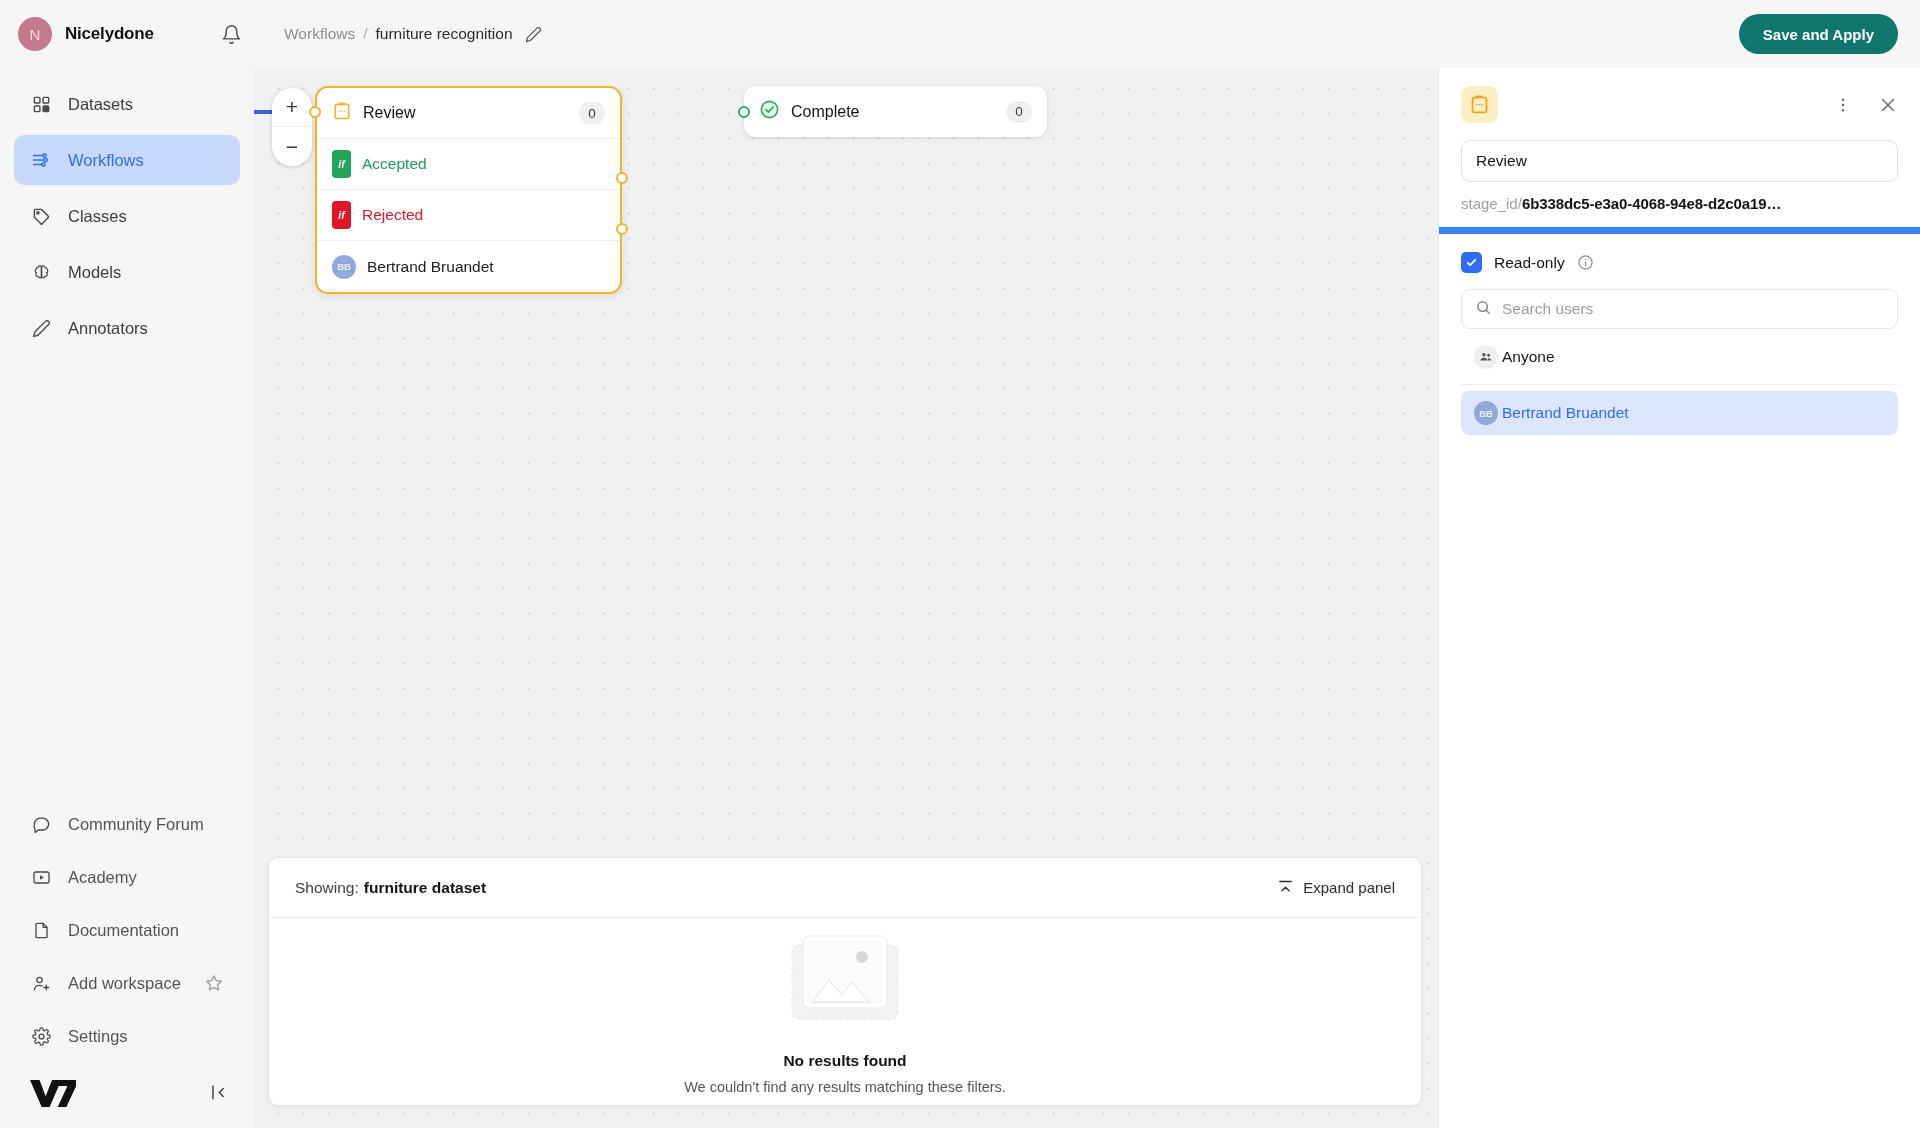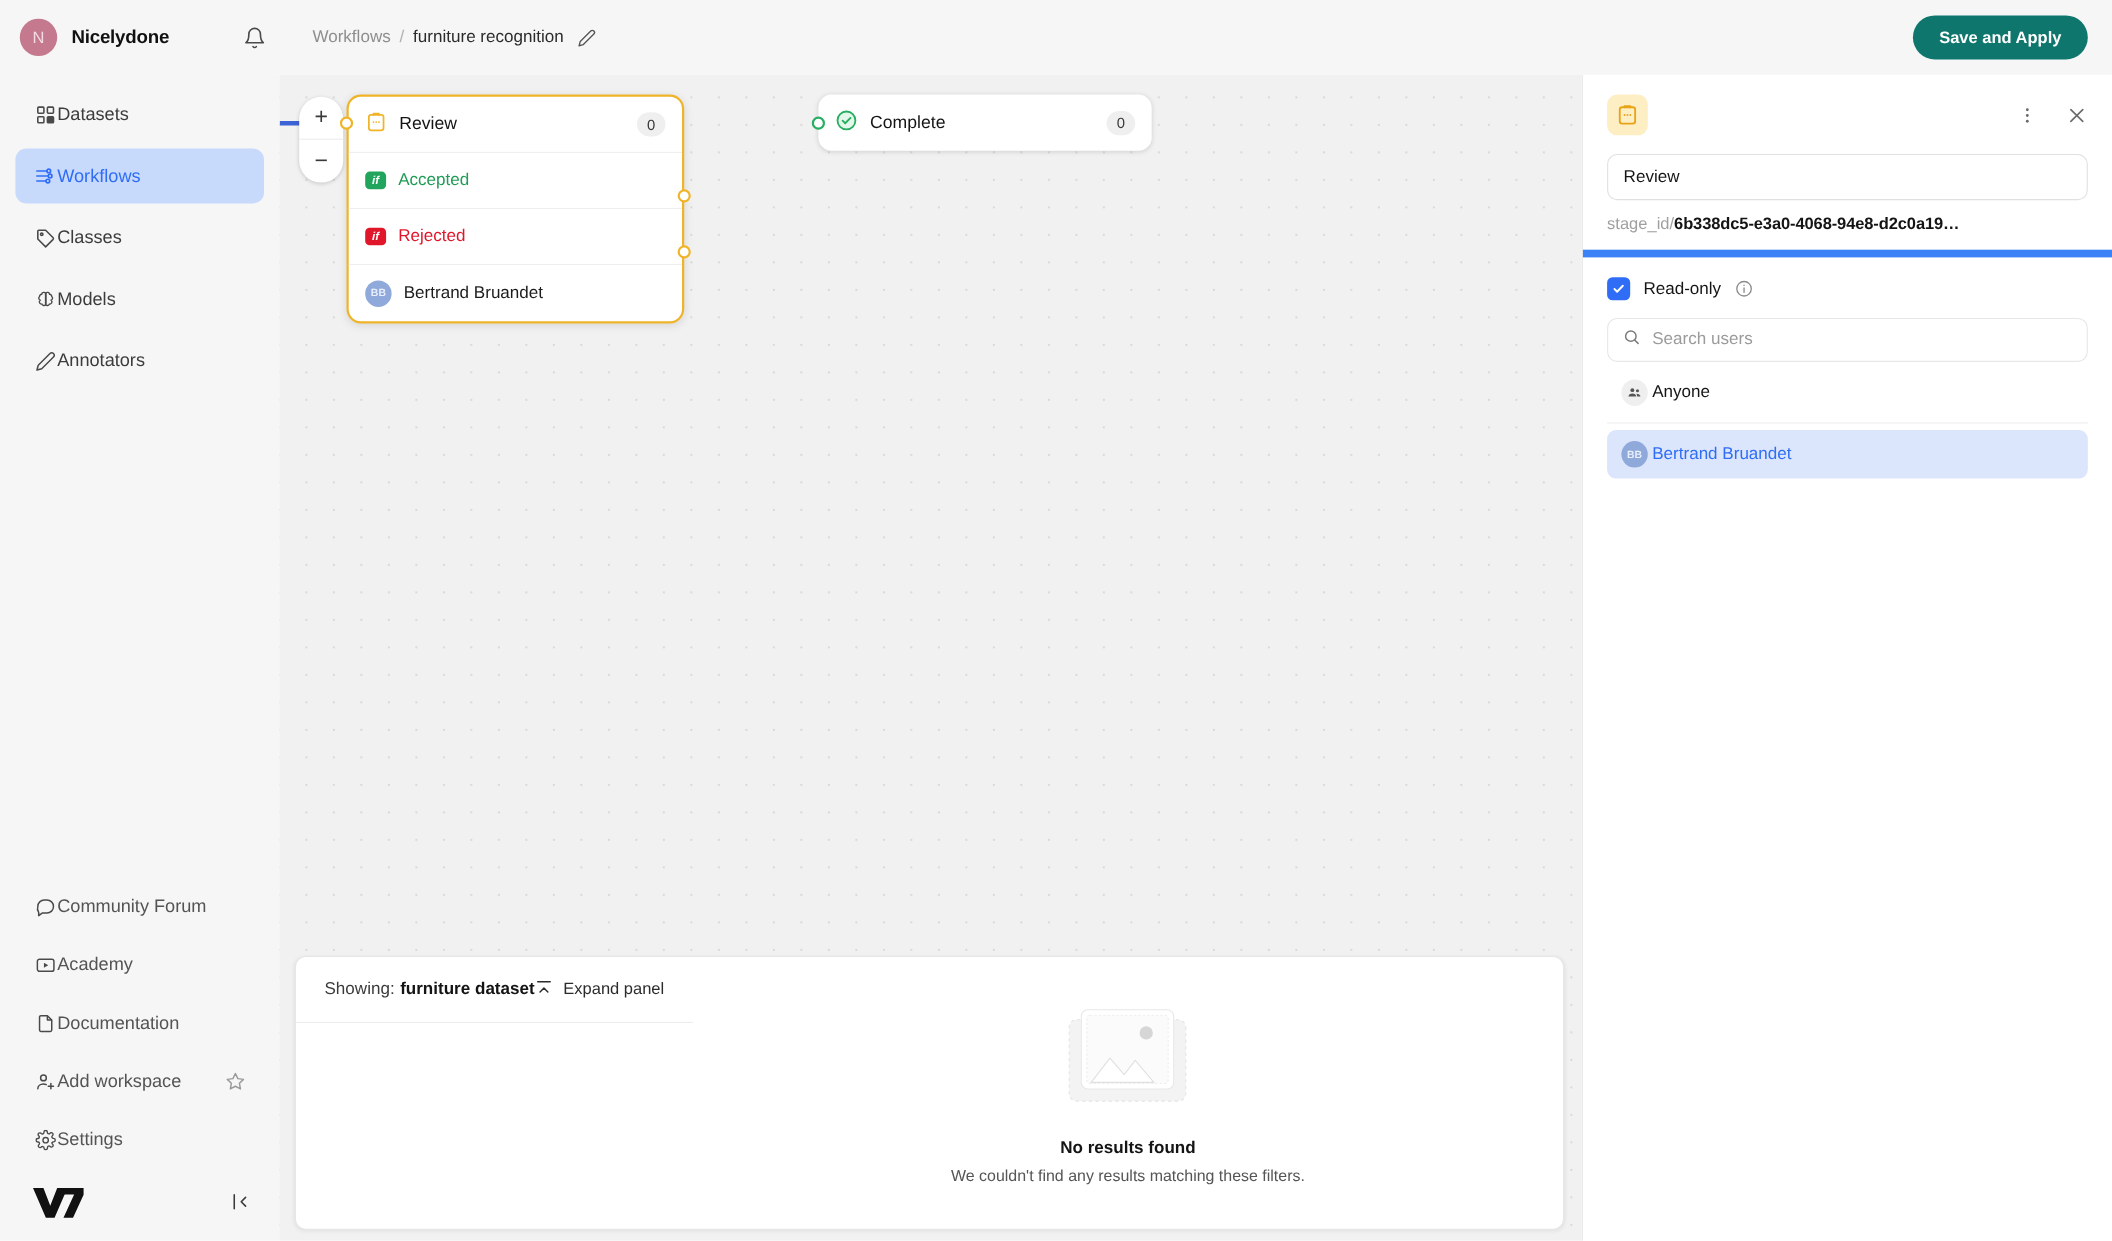--- a/index.html
+++ b/index.html
@@ -56,7 +56,7 @@
     position: relative; z-index: 20;
   }
   .nav-item {
-    display: flex; align-items: center; gap: 0;
+    display: flex; align-items: center; gap: 16px;
     height: 50px; margin: 3px 14px; padding: 0 16px;
     border-radius: 10px; cursor: pointer;
     font-size: 16.5px; color: #3c3c3c;

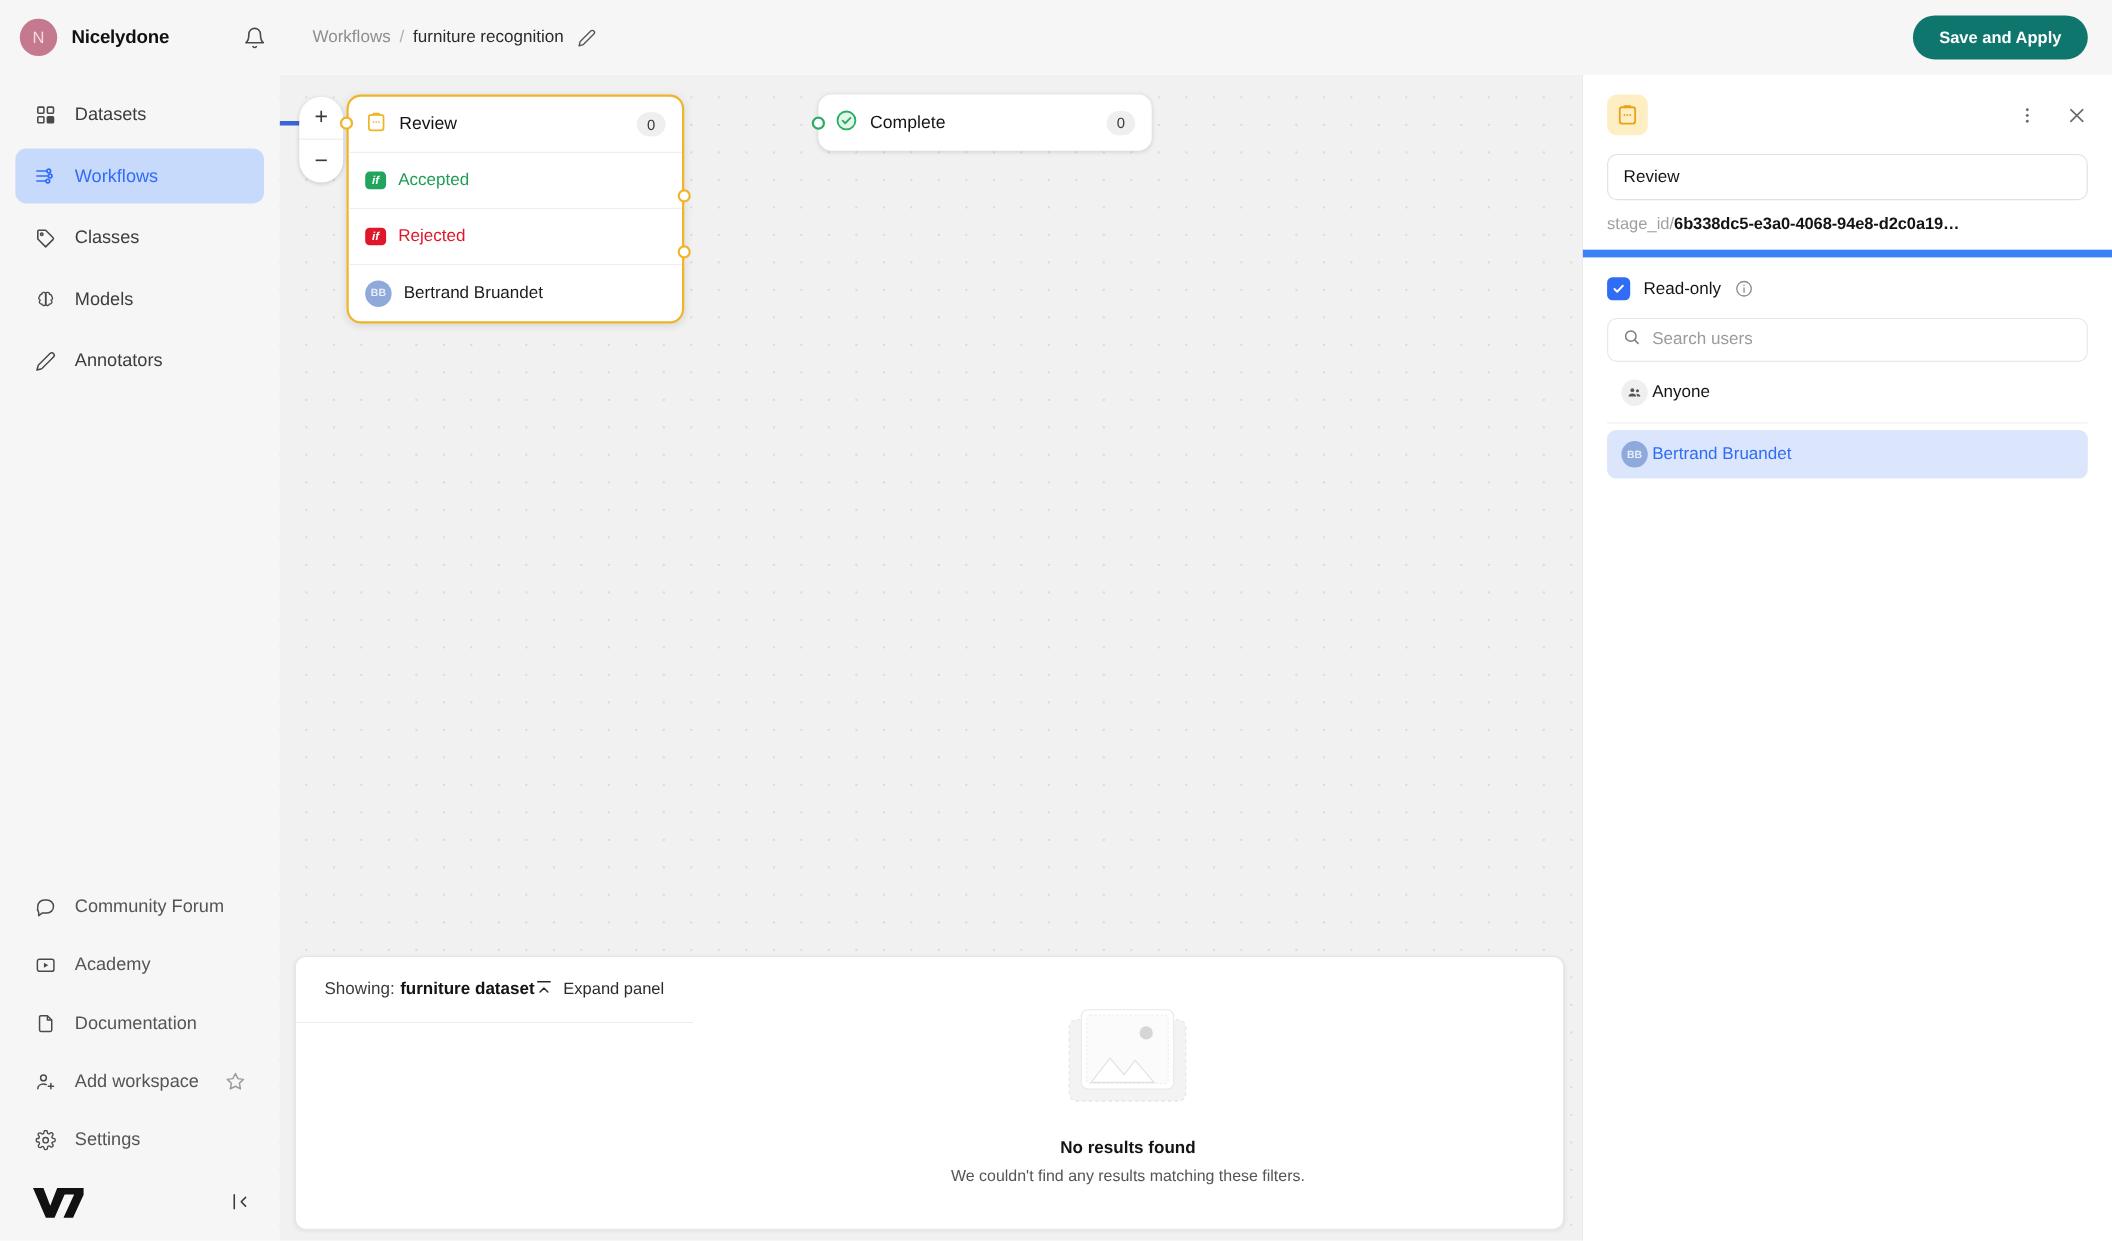--- a/index.html
+++ b/index.html
@@ -127,7 +127,7 @@
     font-size: 13.5px; padding: 0 8px;
   }
   .ifbadge {
-    width: 19px; height: 16px; border-radius: 4px;
+    width: 19px; height: 28px; border-radius: 4px;
     display: flex; align-items: center; justify-content: center;
     font-size: 10.5px; font-weight: 700; color: #fff; font-style: italic;
   }

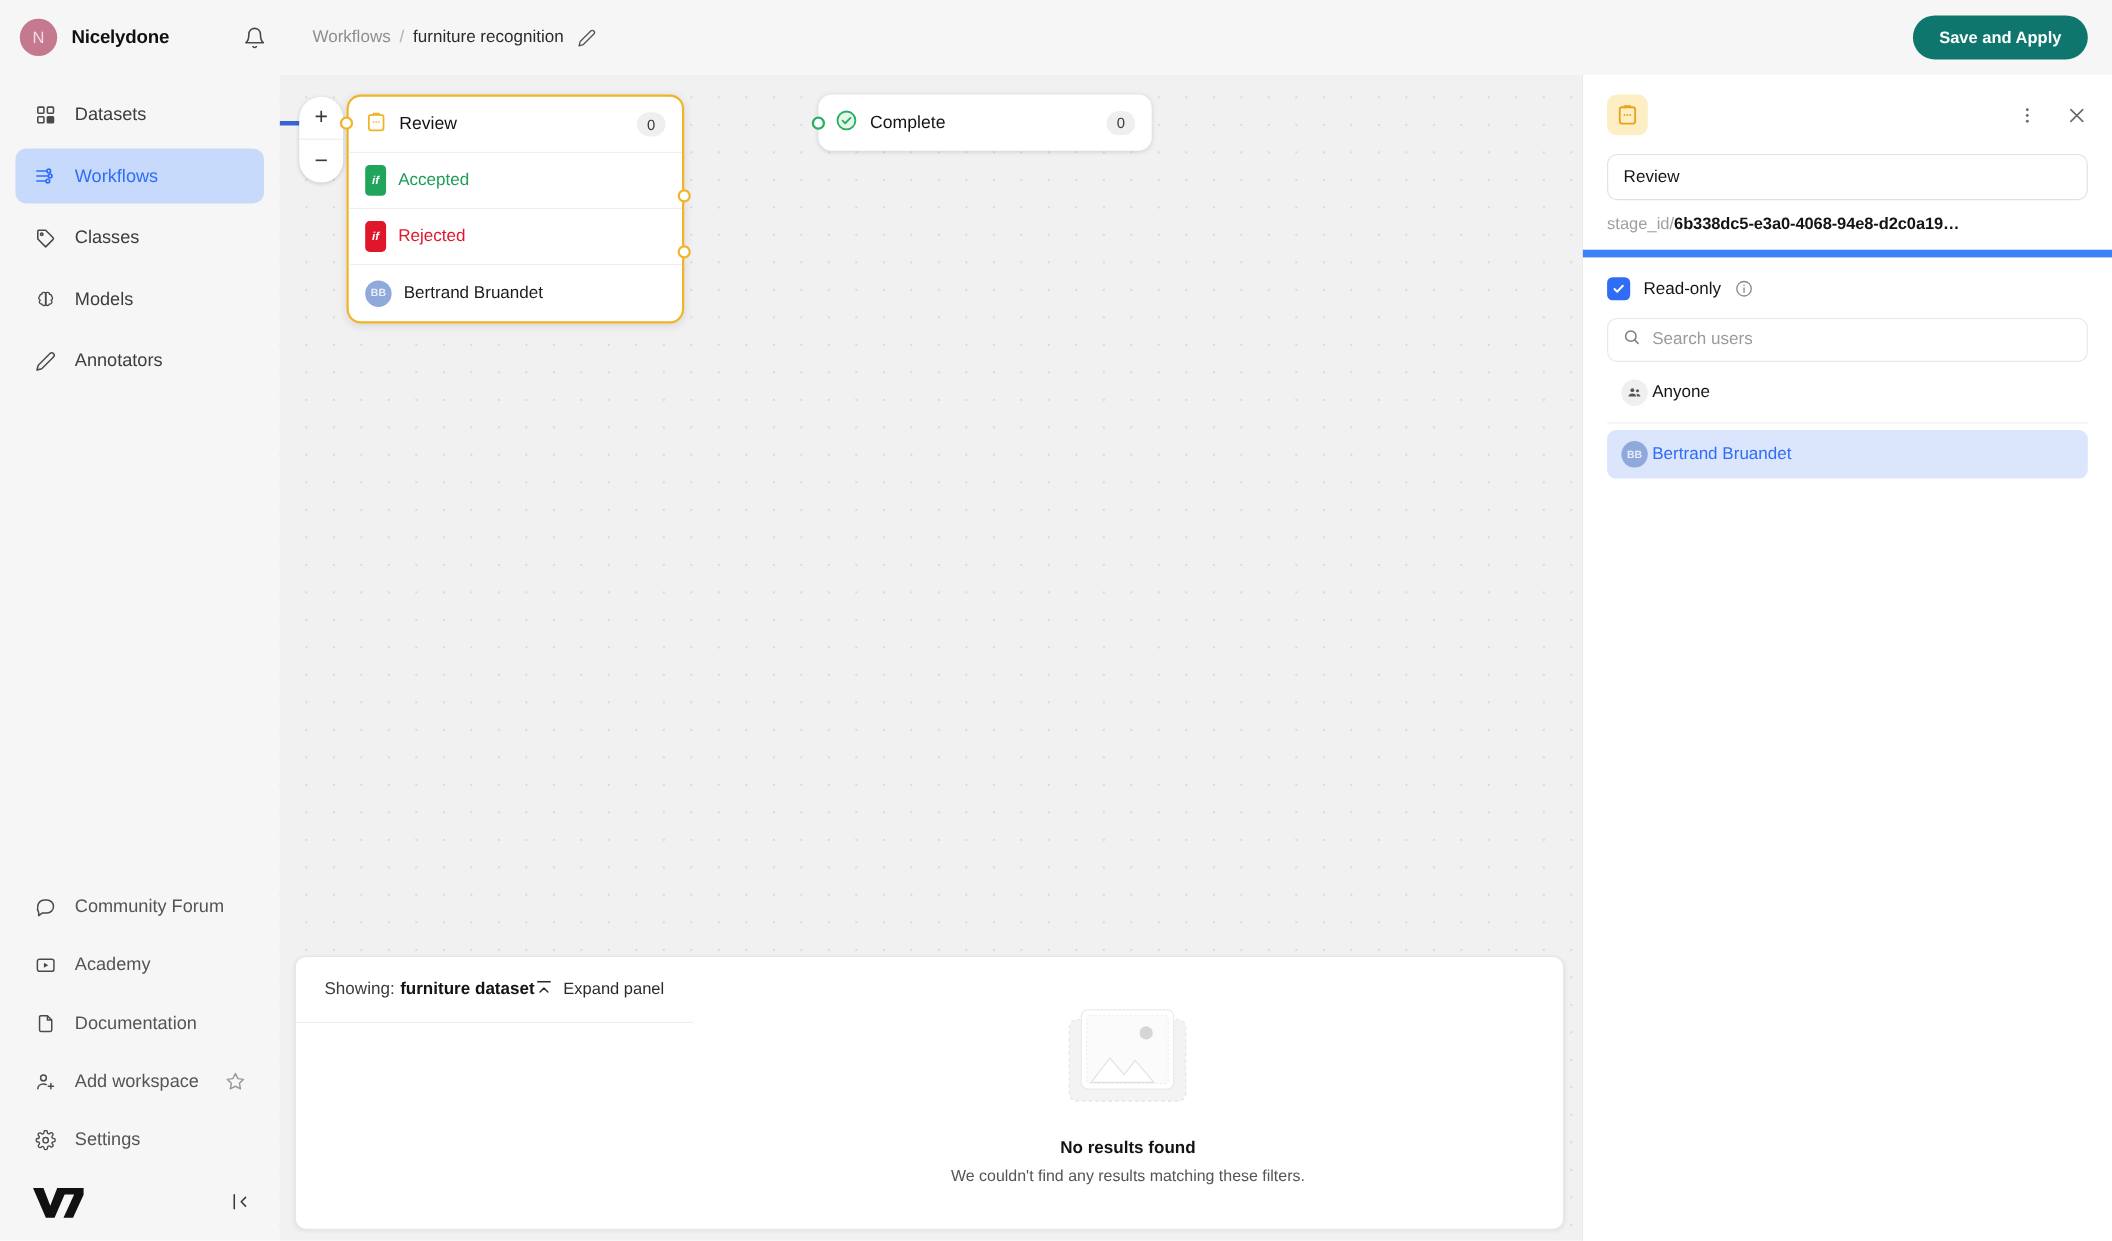--- a/index.html
+++ b/index.html
@@ -156,11 +156,11 @@
 
   
   .bottom-panel {
-    position: absolute; left: 14px; right: 16px; bottom: 10px;
+    position: absolute; left: 14px; right: 16px; bottom: 22px;
     height: 249px; background: #fff;
     border-radius: 10px; border: 1px solid #e6e6e6;
     box-shadow: 0 1px 4px rgba(0,0,0,.07);
-    z-index: 8; display: flex; flex-direction: row;
+    z-index: 8; display: flex; flex-direction: column;
   }
   .bp-head {
     height: 60px; display: flex; align-items: center;

